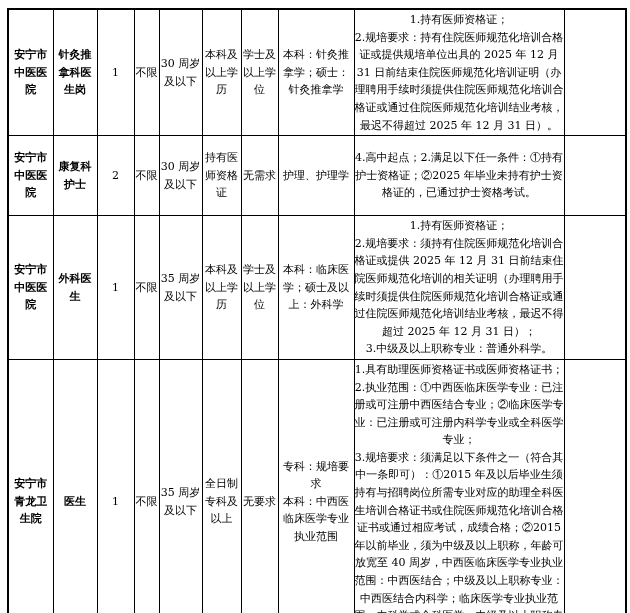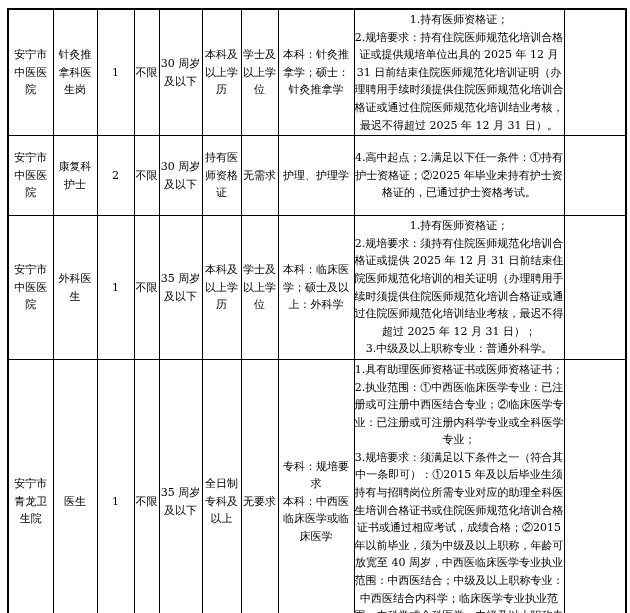--- a/index.html
+++ b/index.html
@@ -37,7 +37,7 @@
     word-break: break-word;
     overflow: hidden;
   }
-  td.c-unit, td.c-pos { padding: 1px 8px; font-size: 12px; line-height: 1.7; }
+  td.c-unit, td.c-pos { padding: 1px 8px; font-size: 12px; line-height: 1.7; font-weight: bold; }
   td.c-count { font-size: 12px; }
   td.c-gender { padding: 1px 2px; font-size: 12px; line-height: 1.7; }
   td.c-age { padding: 1px 6px; line-height: 1.75; }

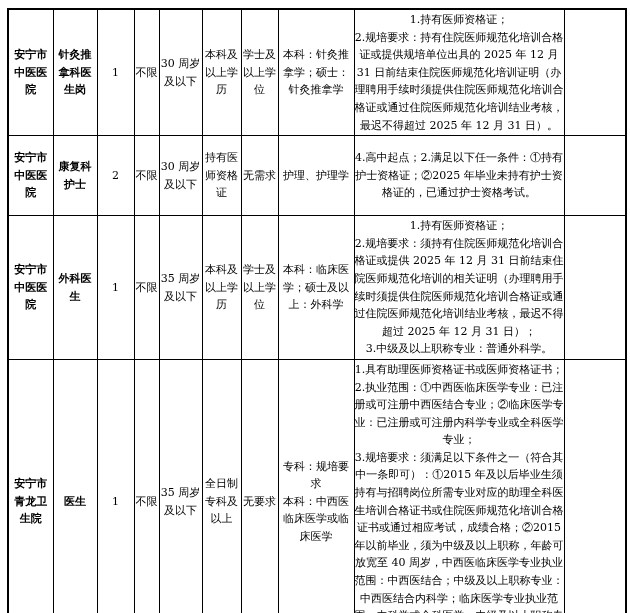--- a/index.html
+++ b/index.html
@@ -137,7 +137,7 @@
         <td class="c-degree">无要求</td>
         <td class="c-major">
             <p>专科：规培要求</p>
-            <p>本科：中西医临床医学或临床医学</p>
+            <p>本科：中西医临床医学专业执业范围</p>
           </td>
         <td class="c-req">
             <p>1.具有助理医师资格证书或医师资格证书；</p>

